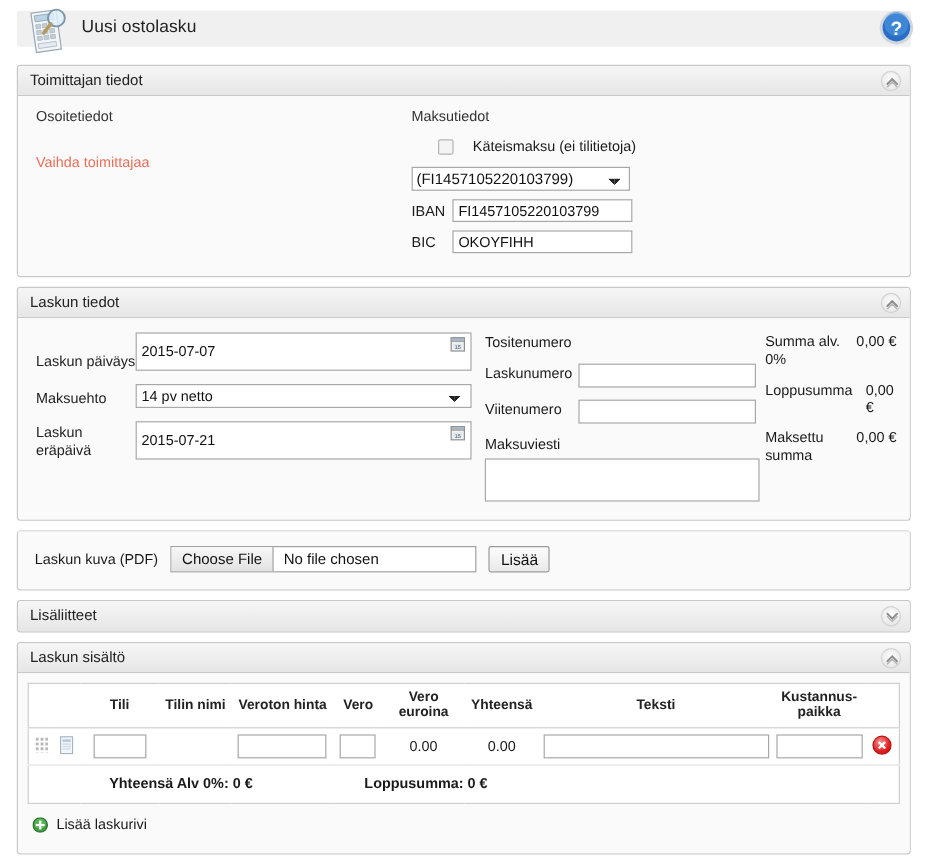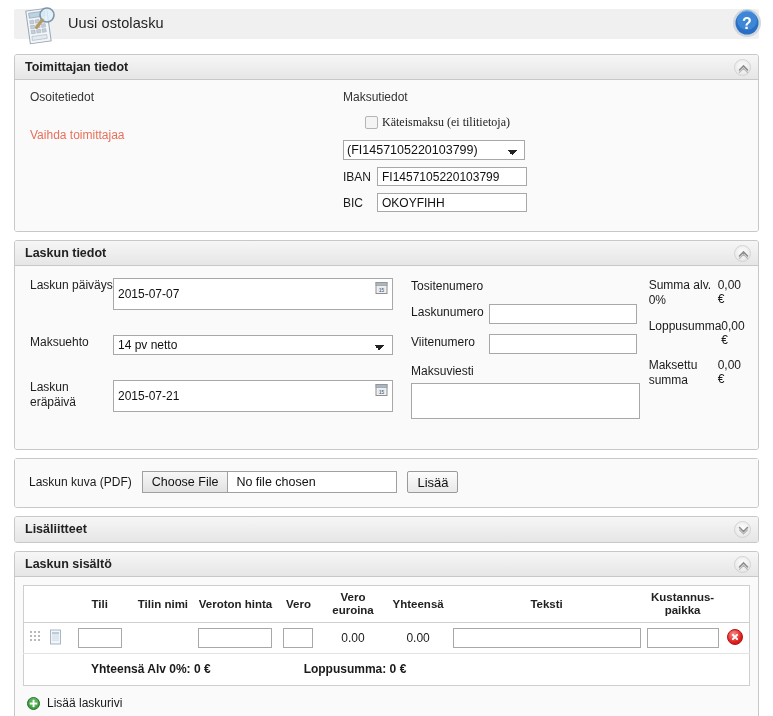--- a/index.html
+++ b/index.html
@@ -58,7 +58,7 @@
     height: 25px;
     line-height: 25px;
     padding: 0 10px;
-    font-weight: bold;
+    font-weight: normal;
     font-size: 12.5px;
     color: #222;
     background: linear-gradient(to bottom, #f6f6f6 0%, #e6e6e6 100%);

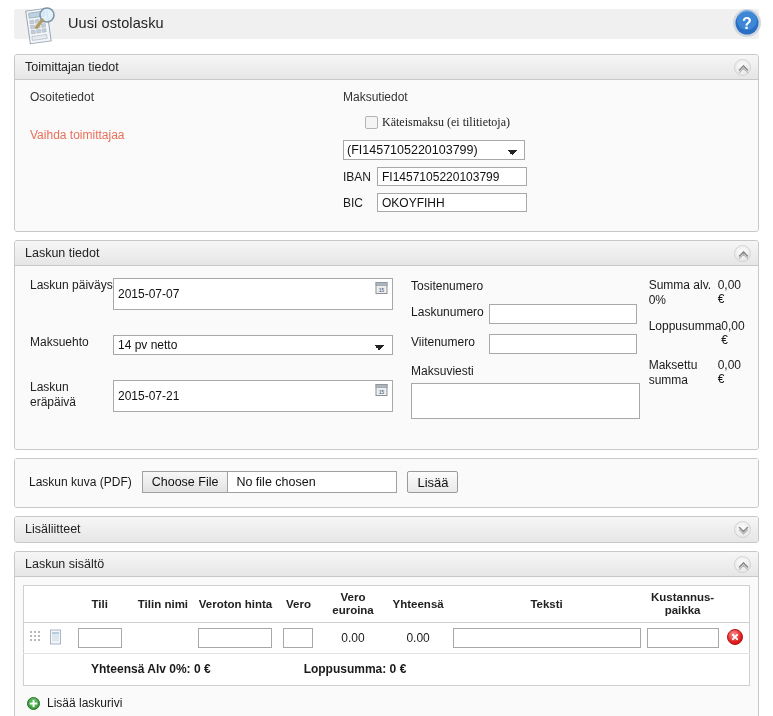--- a/index.html
+++ b/index.html
@@ -102,7 +102,7 @@
     display: inline-block;
     cursor: pointer;
   }
-  .cash-row .cb-label { margin-left: 4px; font-size: 12px; font-family: Liberation Serif, serif; }
+  .cash-row .cb-label { margin-left: 16px; font-size: 12px; }
 
   input[type=text], textarea, select {
     font-family: "Liberation Sans", sans-serif;

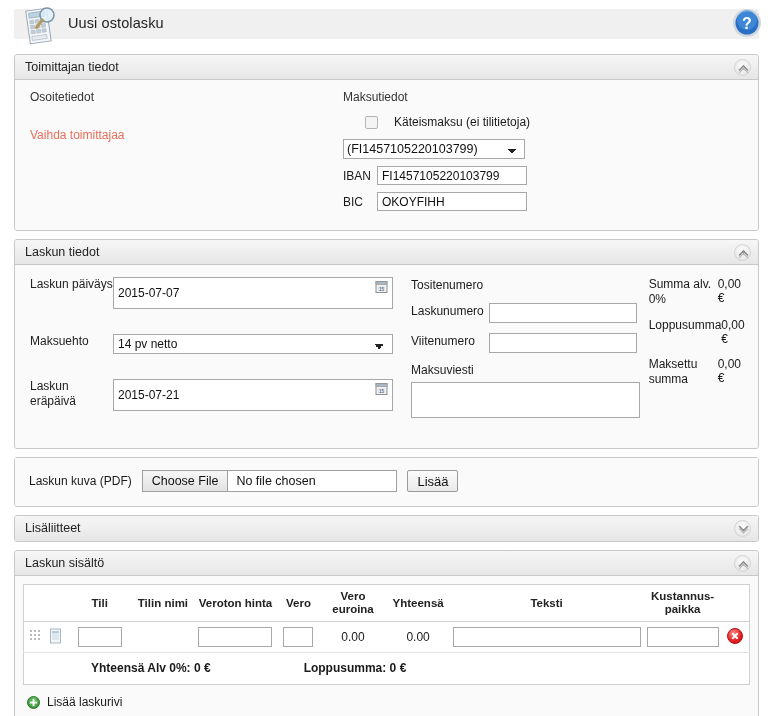--- a/index.html
+++ b/index.html
@@ -139,7 +139,7 @@
   .inv-c2 { width: 240px; }
   .inv-c3 { flex: 1; }
 
-  .r { display: flex; align-items: flex-start; margin-bottom: 25px; }
+  .r { display: flex; align-items: flex-end; margin-bottom: 11px; }
   .r .lab { width: 88px; padding-left: 5px; font-size: 12px; line-height: 15px; color: #222; }
   .date-box { position: relative; width: 280px; }
   .date-box input { width: 280px; height: 32px; padding-right: 36px; }

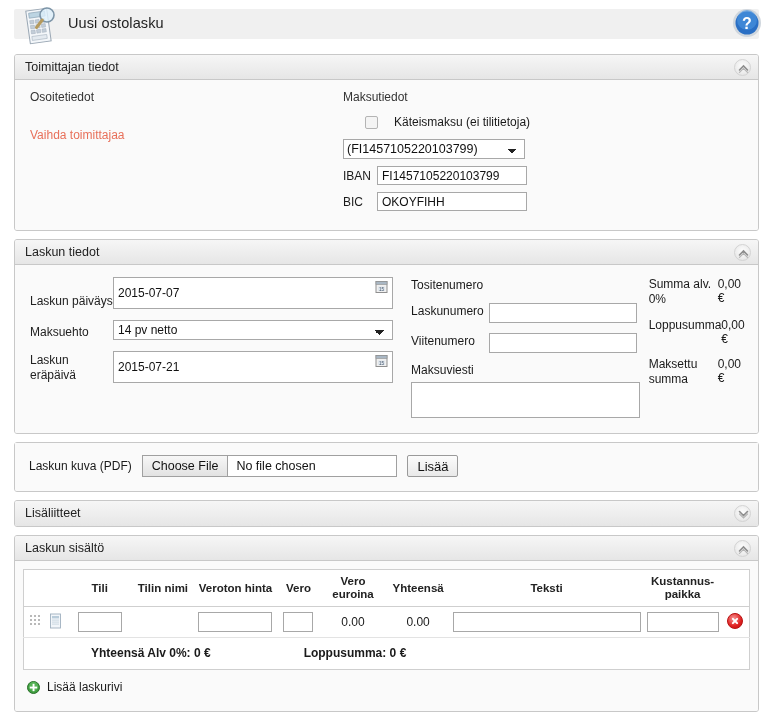--- a/index.html
+++ b/index.html
@@ -405,7 +405,7 @@
           <div class="tot-lab">Summa alv. 0%</div>
           <div class="tot-val">0,00 €</div>
         </div>
-        <div class="tot-row" style="margin-top:9px;">
+        <div class="tot-row" style="margin-top:9px;gap:11px;">
           <div class="tot-lab">Loppusumma</div>
           <div class="tot-val">0,00 €</div>
         </div>

